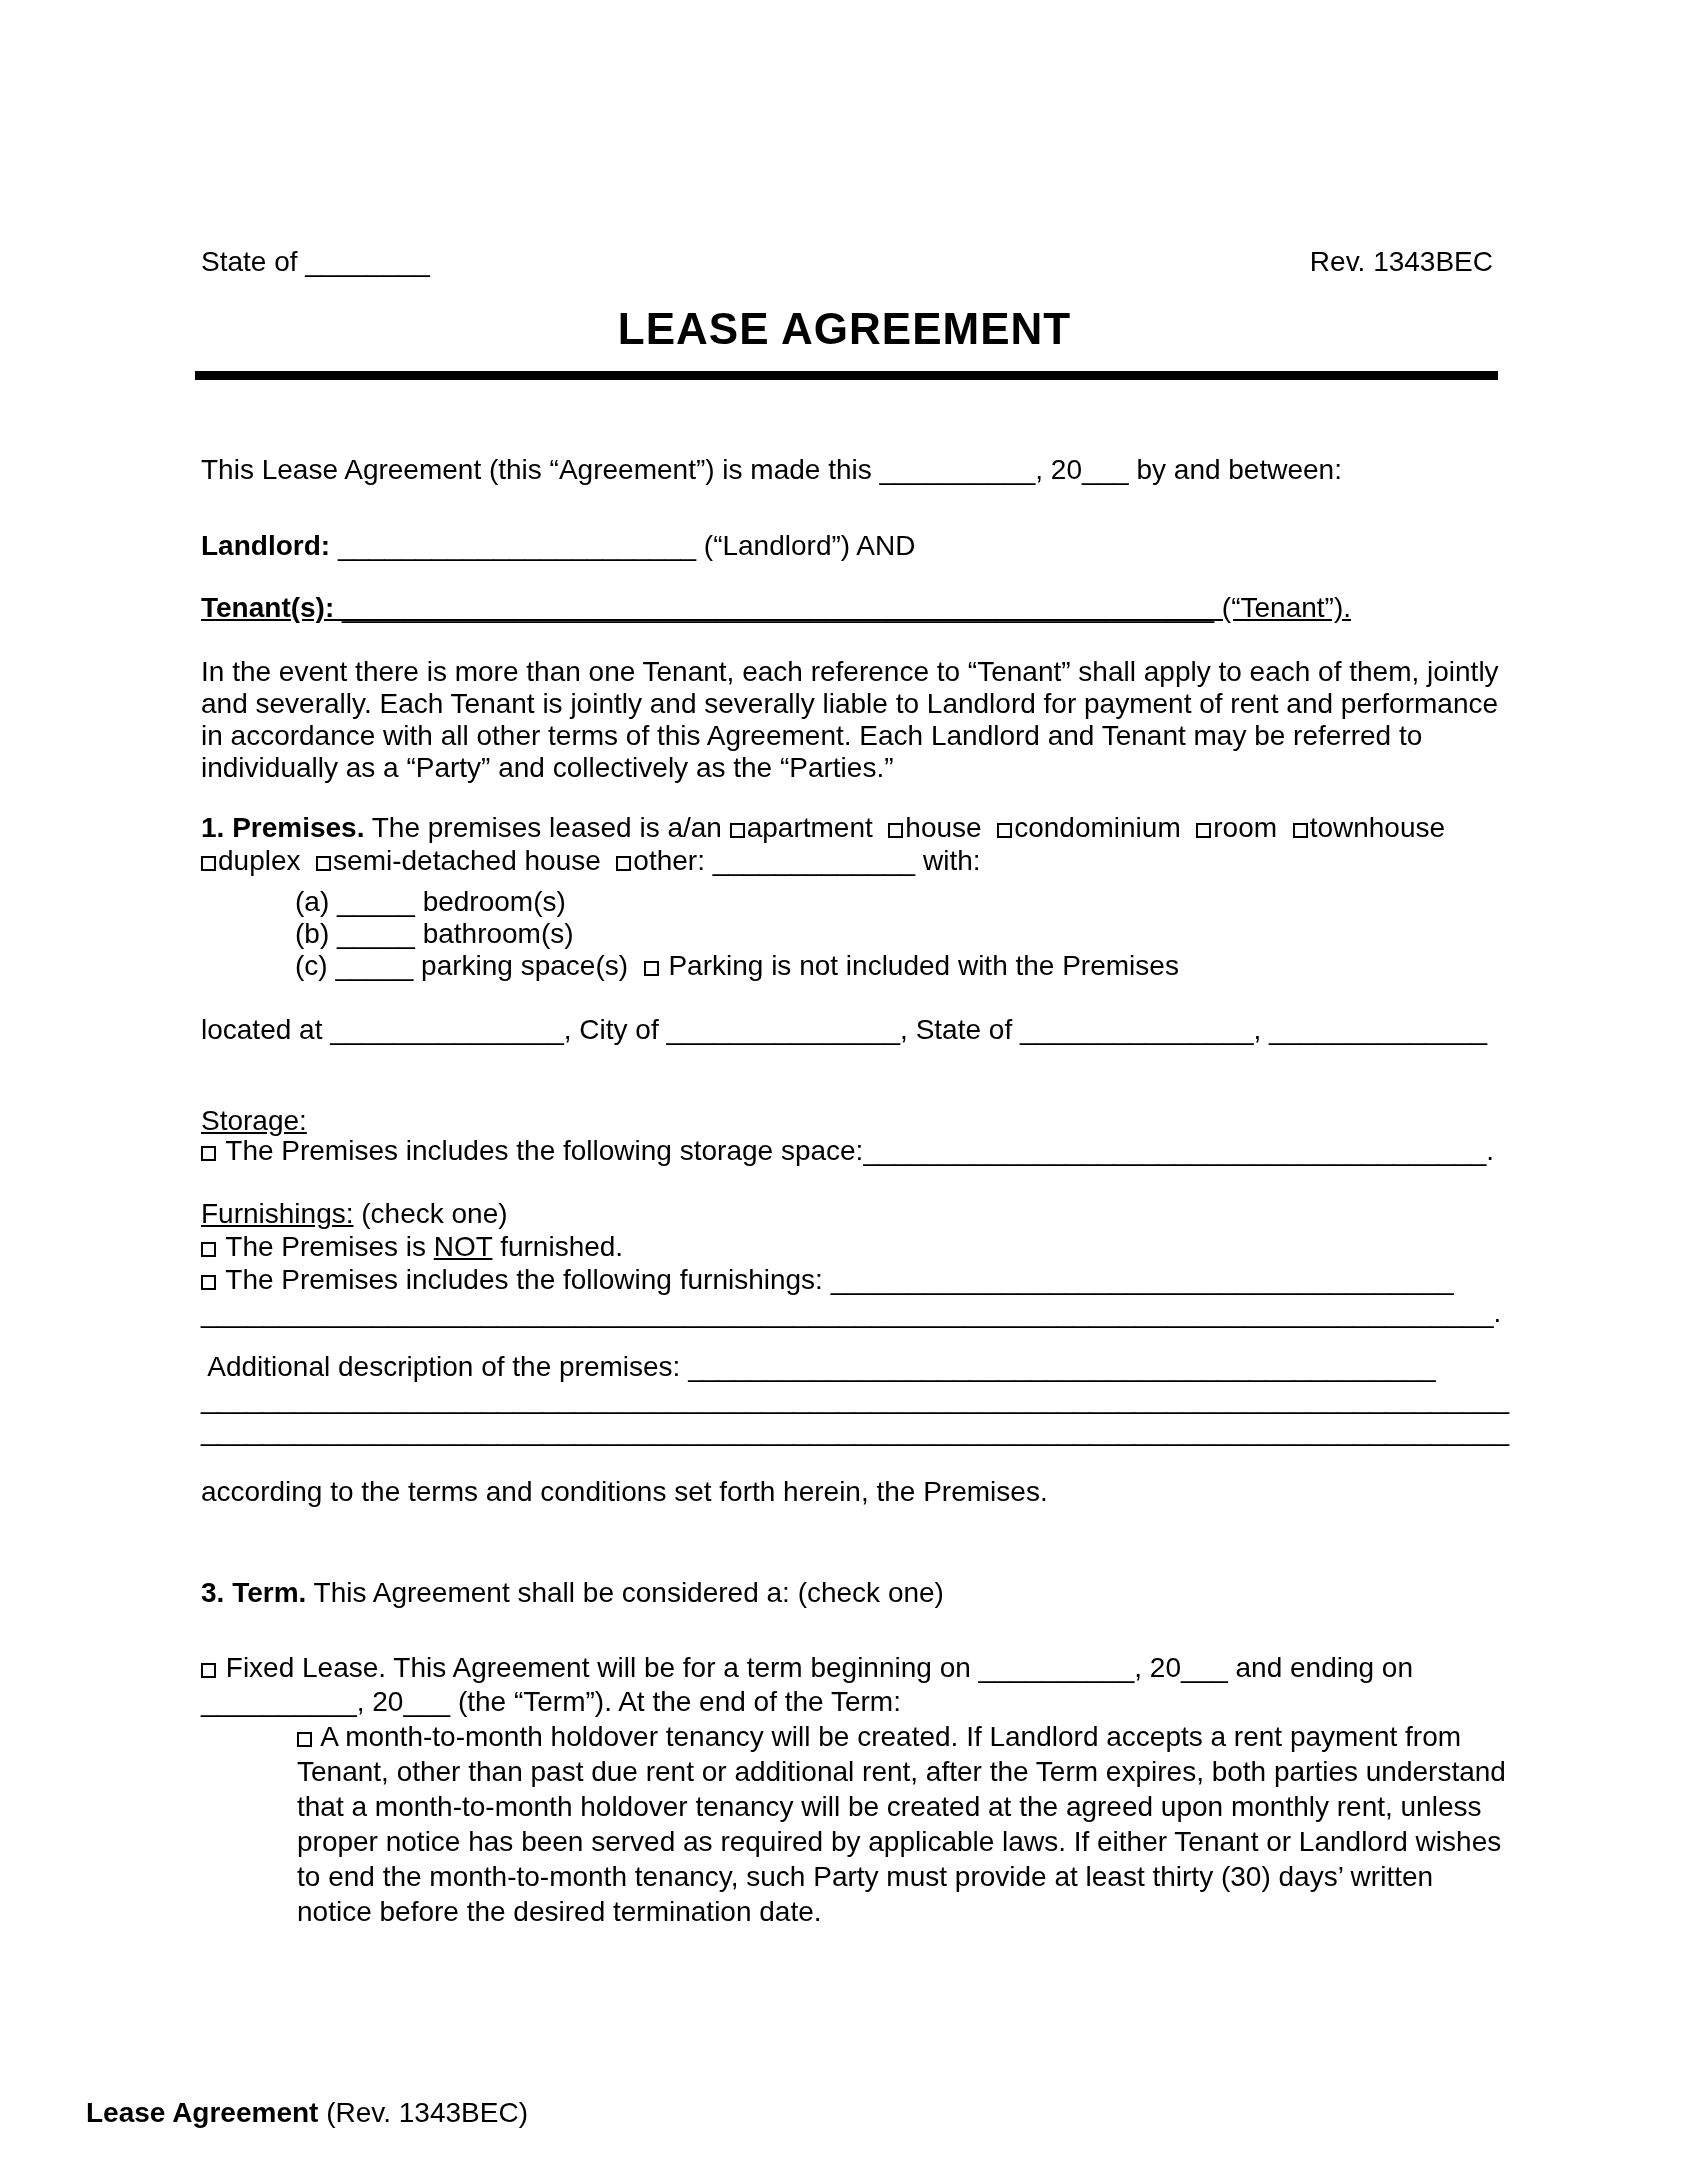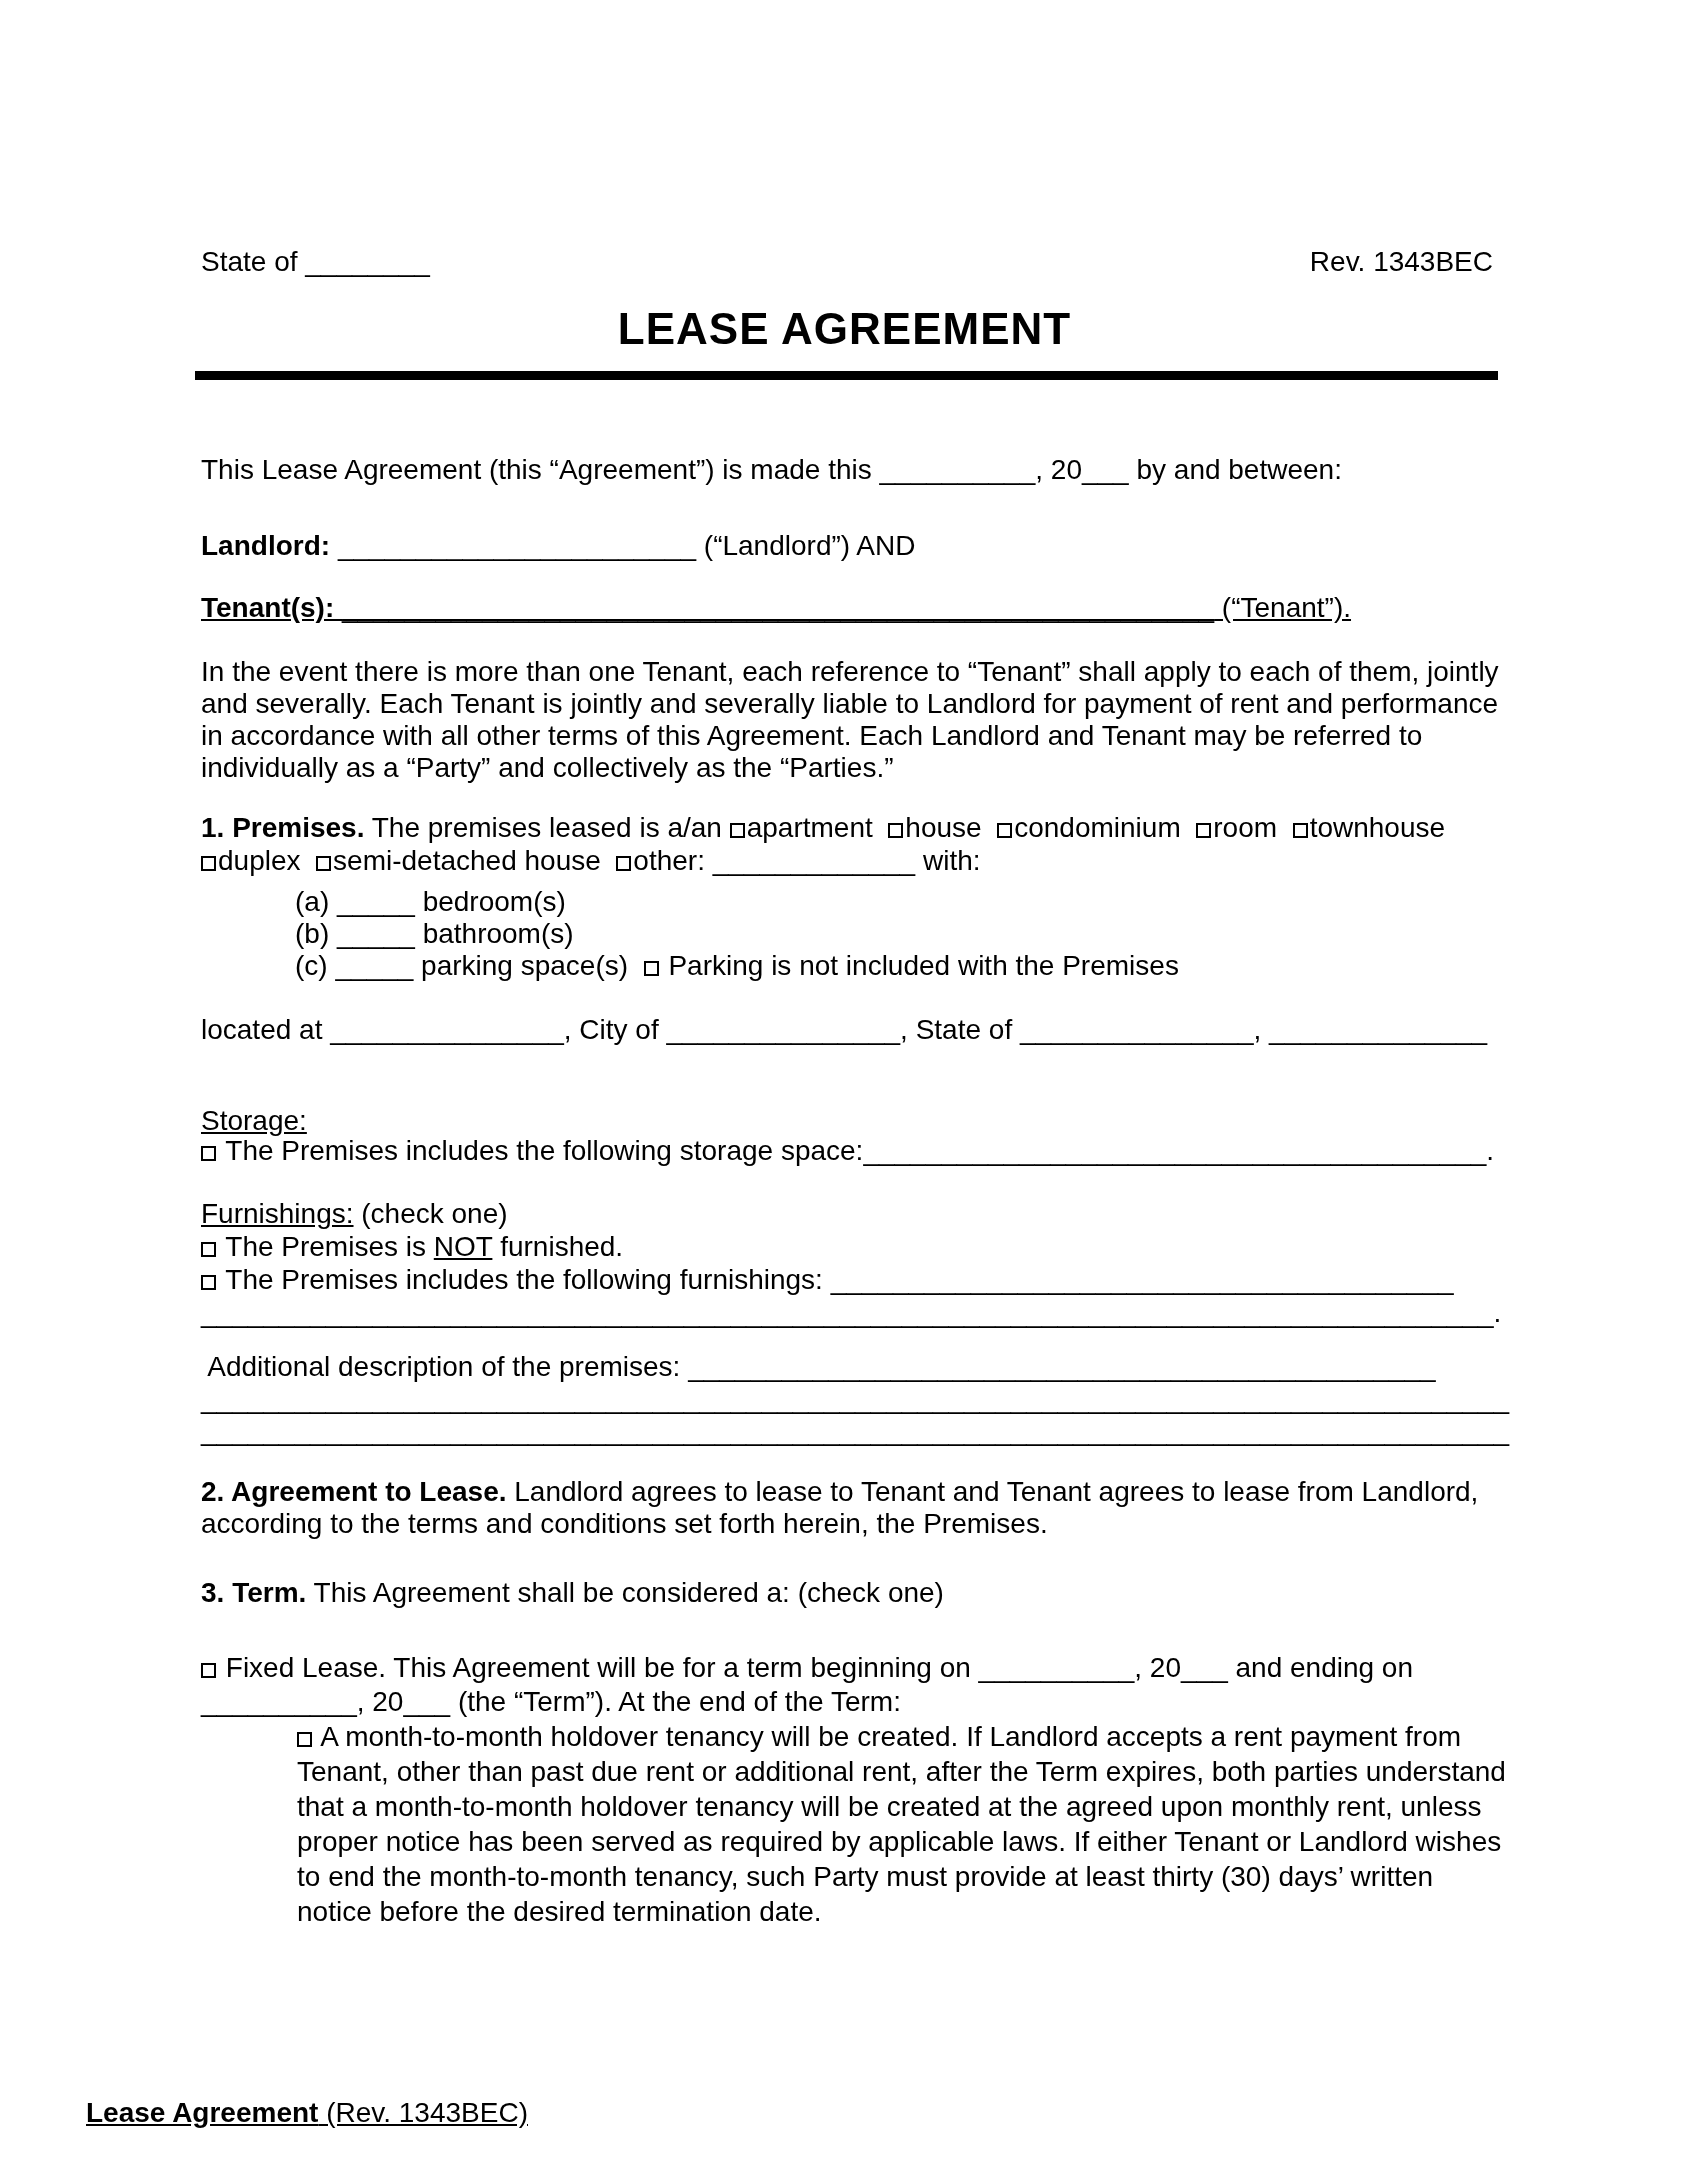--- a/index.html
+++ b/index.html
@@ -95,7 +95,6 @@
         <div class="ln"><span>____________________________________________________________________________________</span></div>
       </div>
       <div class="block" style="top: 1439px; left: 201px; line-height: 32px;">
-        <div class="ln"><span class="b">2. Agreement to Lease.</span><span> Landlord agrees to lease to Tenant and Tenant agrees to lease from Landlord,</span></div>
         <div class="ln"><span>according to the terms and conditions set forth herein, the Premises.</span></div>
       </div>
       <div class="block" style="top: 1539px; left: 201px; line-height: 33px;">

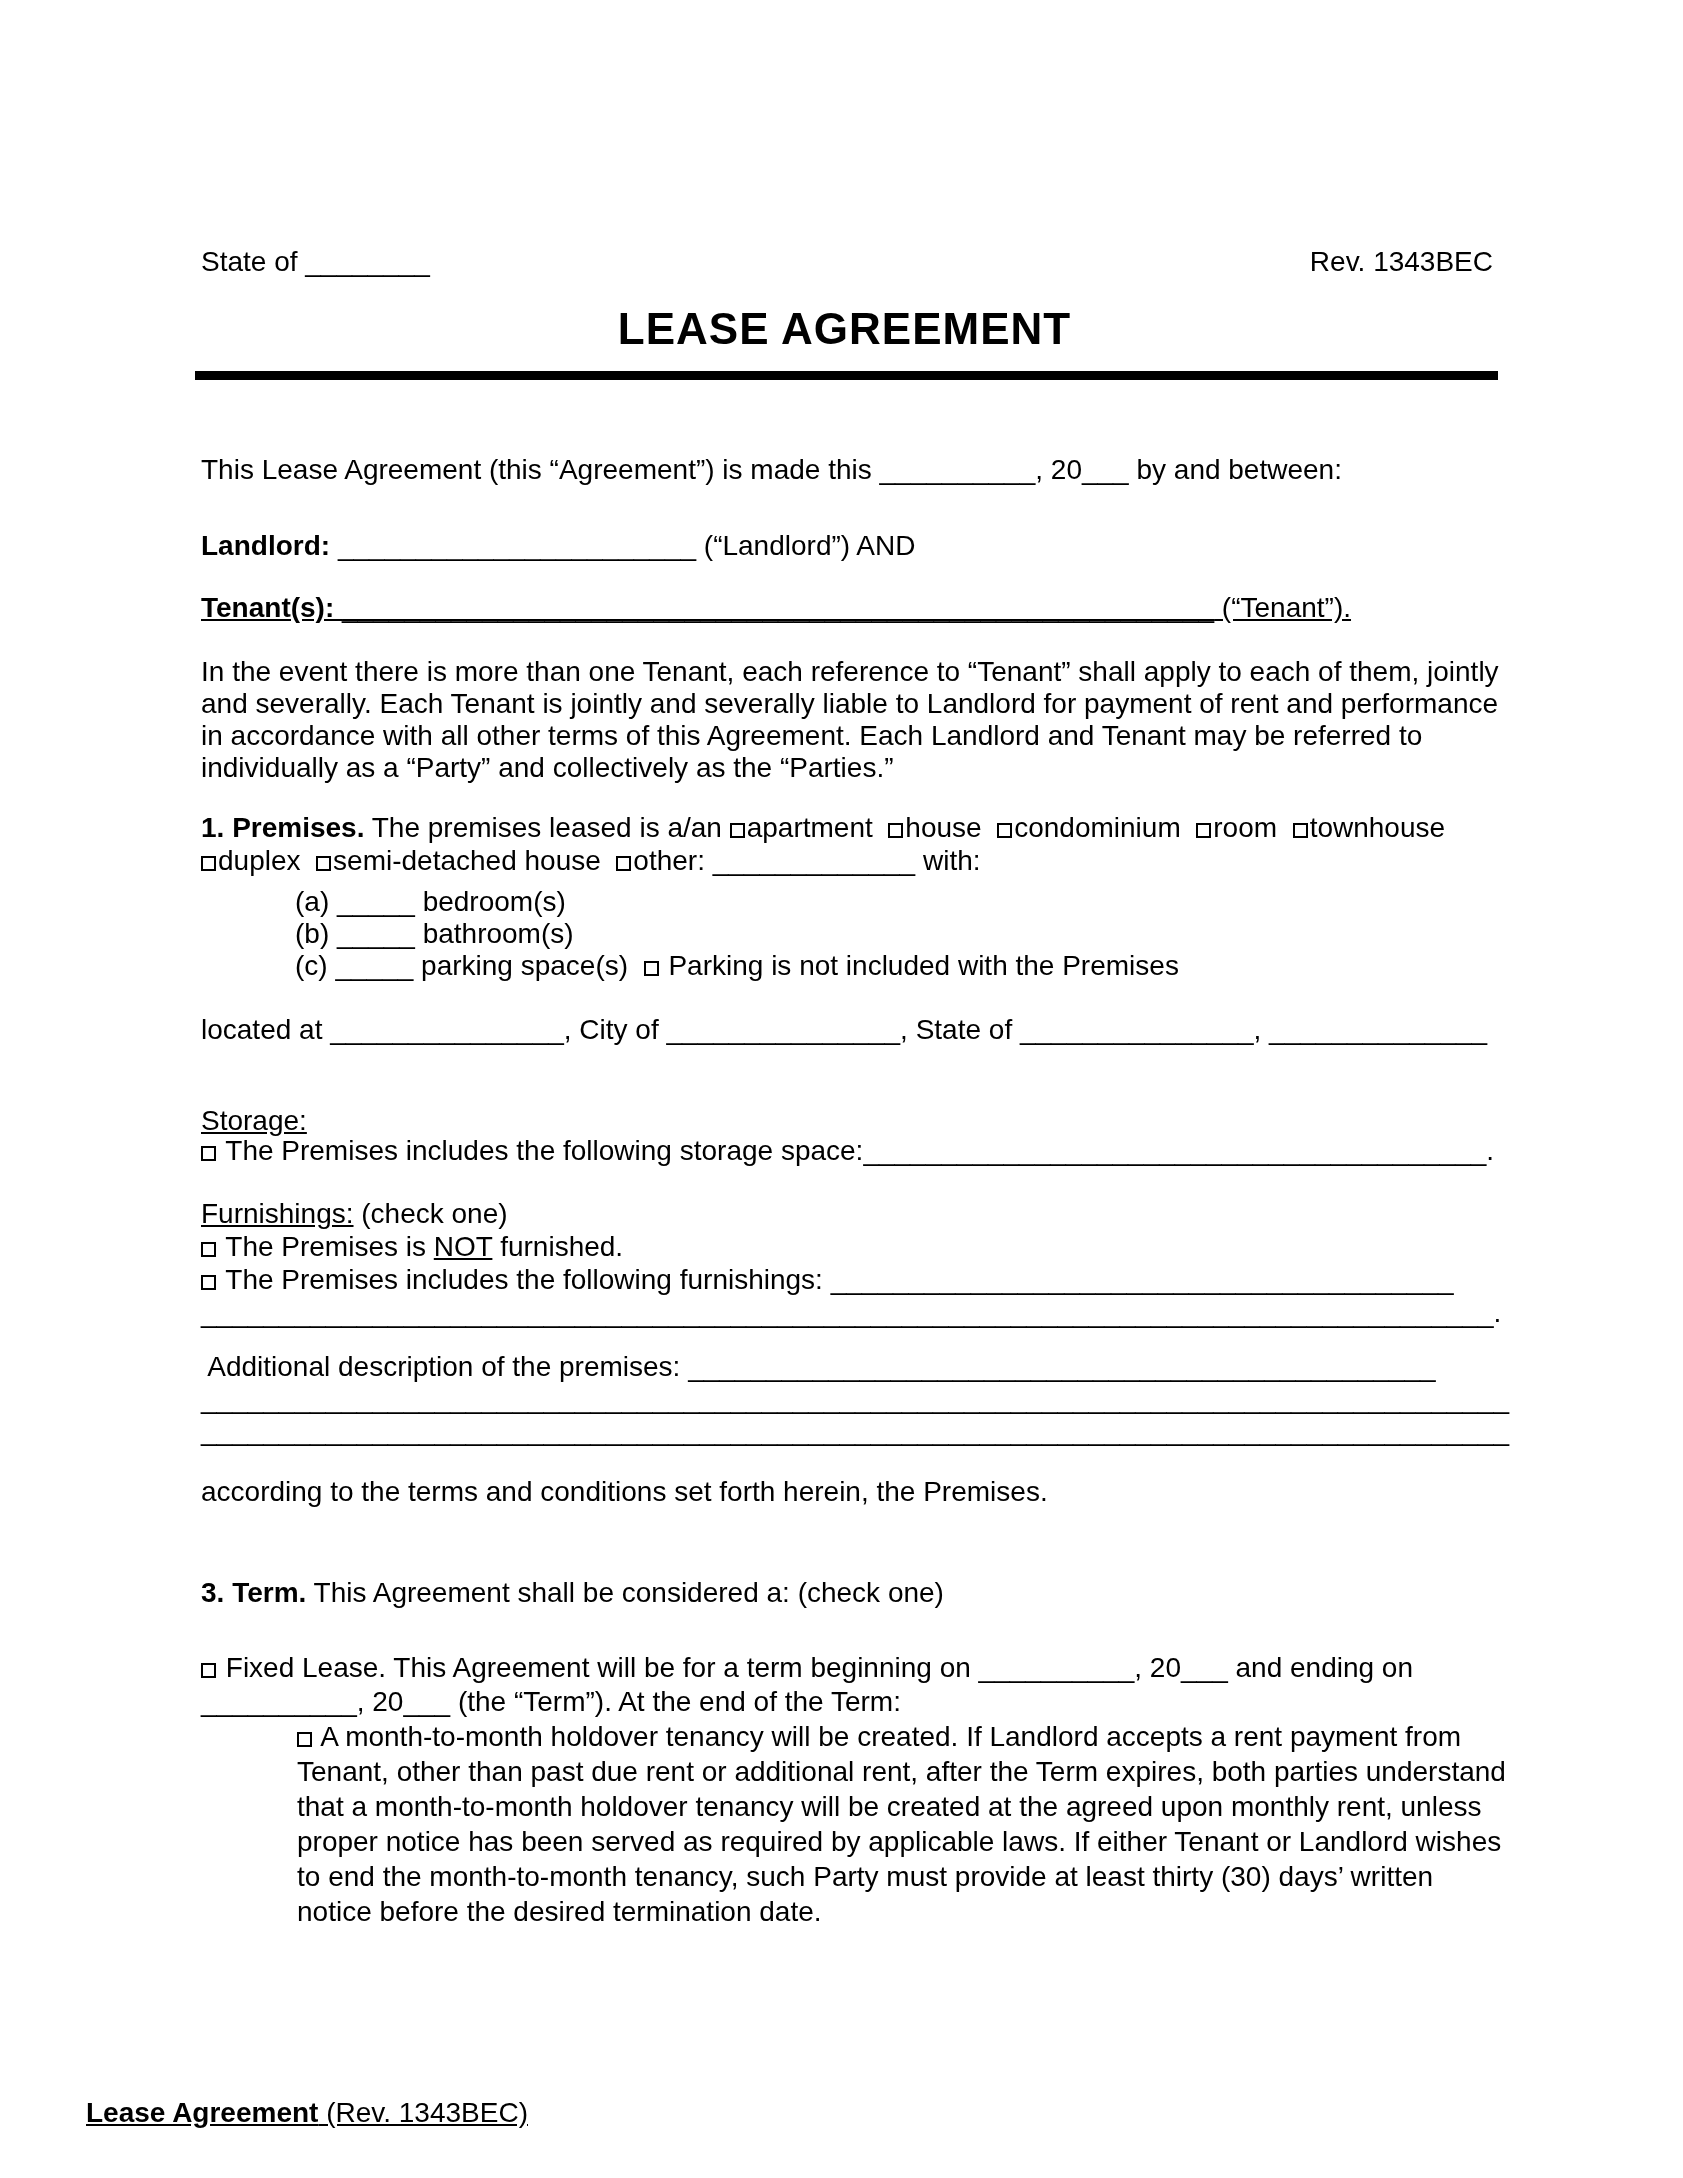--- a/index.html
+++ b/index.html
@@ -112,7 +112,7 @@
         <div class="ln"><span>to end the month-to-month tenancy, such Party must provide at least thirty (30) days’ written</span></div>
         <div class="ln"><span>notice before the desired termination date.</span></div>
       </div>
-      <div class="block" style="top: 2059px; left: 86px; line-height: 33px; text-decoration: underline;">
+      <div class="block" style="top: 2059px; left: 86px; line-height: 33px;">
         <div class="ln"><span class="b">Lease Agreement</span><span> (Rev. 1343BEC)</span></div>
       </div>
     </div>

